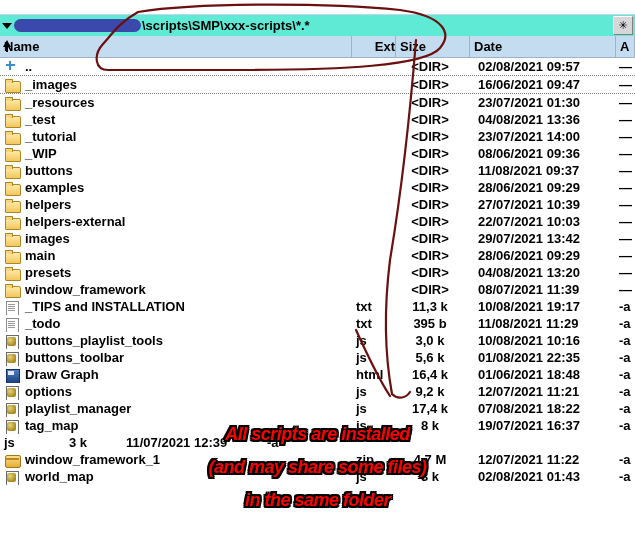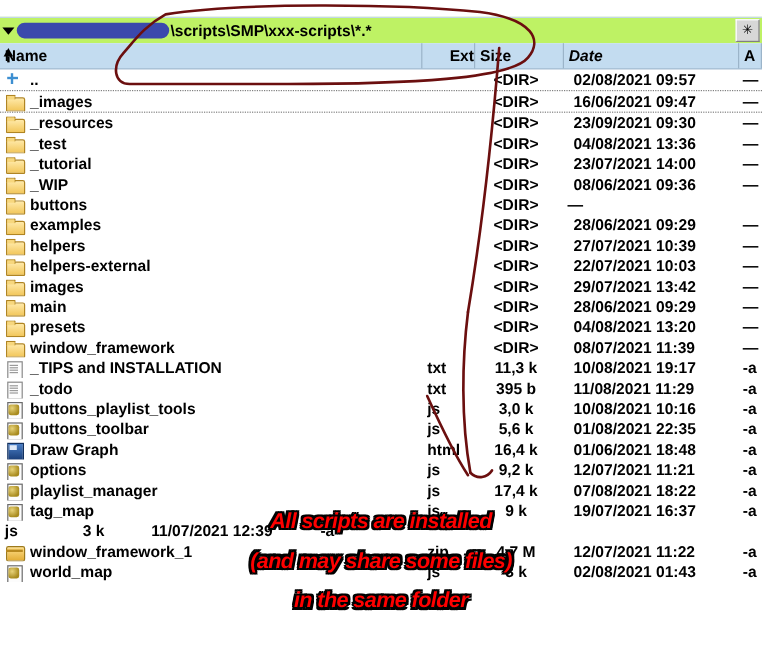--- a/index.html
+++ b/index.html
@@ -27,7 +27,7 @@
   .path-bar {
     position: absolute; left: 0; top: 14px;
     width: 635px; height: 22px;
-    background: #bef264;
+    background: #5eead4;
     border-top: 1px solid #c3d6e8;
     display: flex; align-items: center;
   }

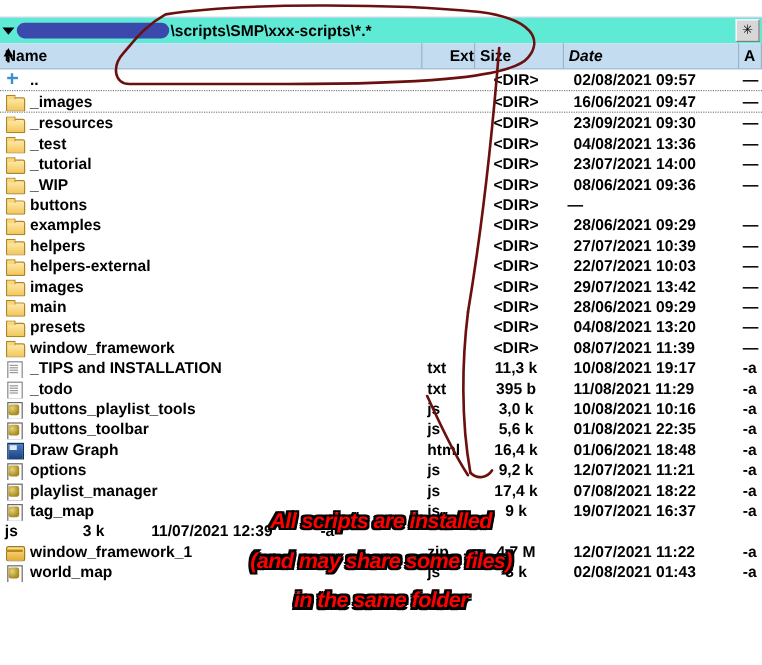--- a/index.html
+++ b/index.html
@@ -88,7 +88,7 @@
   .hc-name  { width: 352px; position: relative; padding-left: 16px; }
   .hc-ext   { width: 44px; text-align: right; }
   .hc-size  { width: 74px; }
-  .hc-date  { width: 146px; font-style: italic; }
+  .hc-date  { width: 146px; }
   .hc-attr  { width: 19px; padding-left: 3px; border-right: none; }
   .sort-arrow {
     position: absolute; left: 3px; top: 4px;

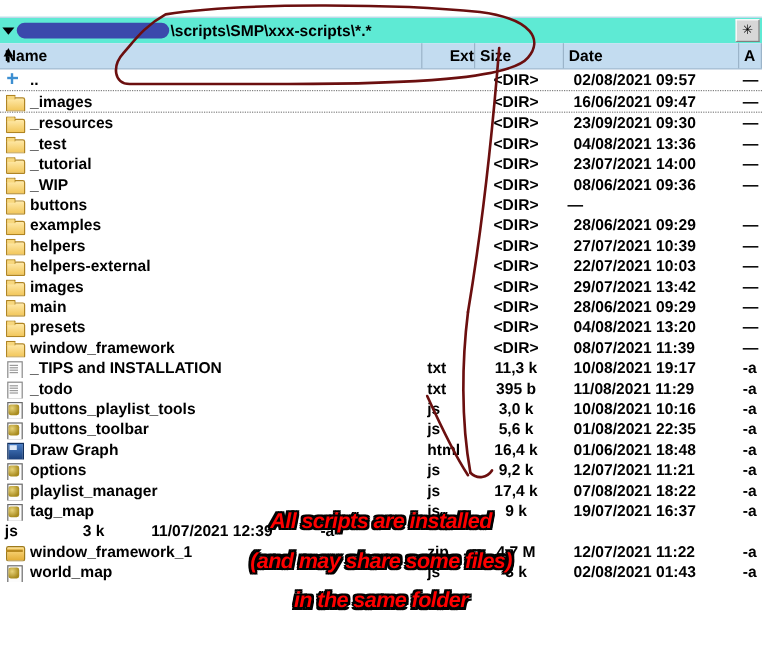--- a/index.html
+++ b/index.html
@@ -278,7 +278,7 @@
         </div>
         <div class="cell c-ext"></div>
         <div class="cell c-size">&lt;DIR&gt;</div>
-        <div class="cell c-date">23/09/2021 09:30</div>
+        <div class="cell c-date">23/07/2021 01:30</div>
         <div class="cell c-attr">—</div>
       </div>
       <div class="row">

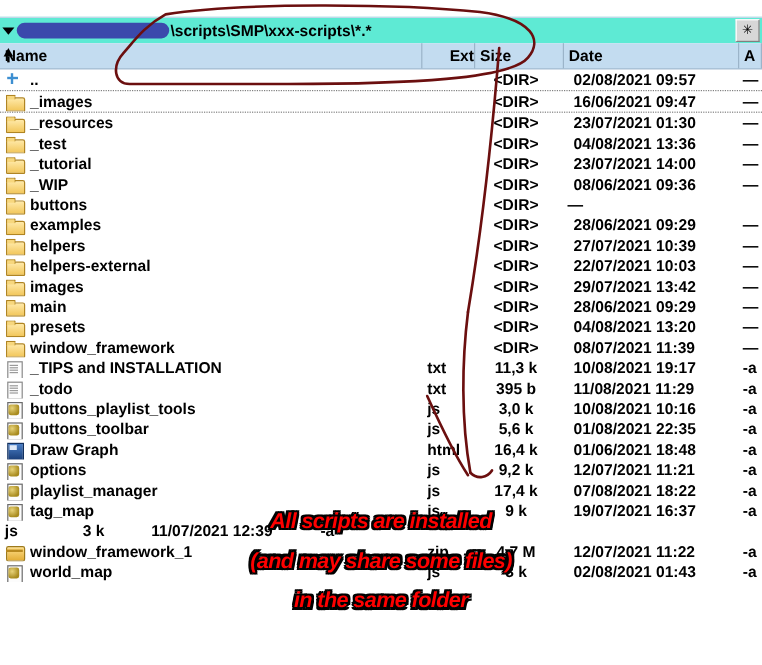--- a/index.html
+++ b/index.html
@@ -318,6 +318,7 @@
         </div>
         <div class="cell c-ext"></div>
         <div class="cell c-size">&lt;DIR&gt;</div>
+        <div class="cell c-date">11/08/2021 09:37</div>
         <div class="cell c-attr">—</div>
       </div>
       <div class="row">

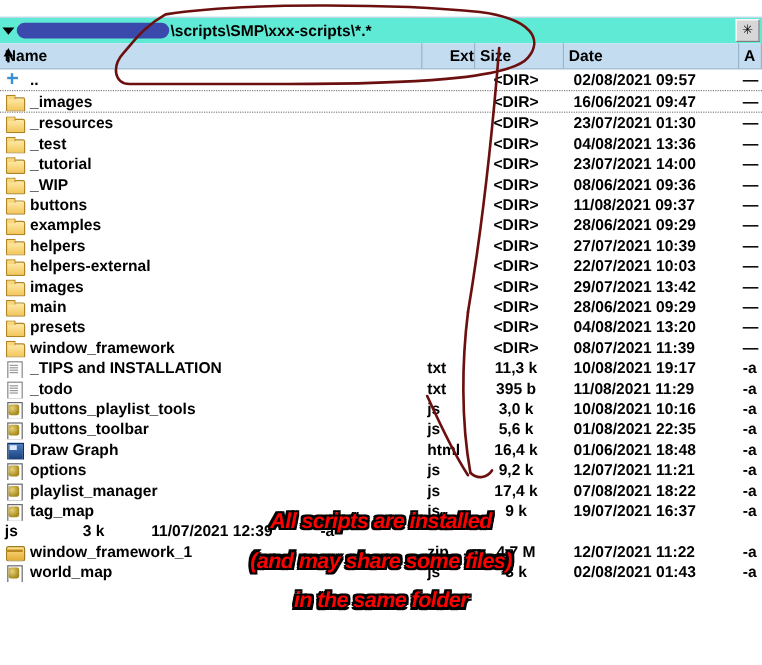--- a/index.html
+++ b/index.html
@@ -467,7 +467,7 @@
           <span class="name-text">tag_map</span>
         </div>
         <div class="cell c-ext">js</div>
-        <div class="cell c-size">9 k</div>
+        <div class="cell c-size">8 k</div>
         <div class="cell c-date">19/07/2021 16:37</div>
         <div class="cell c-attr">-a</div>
       </div>

